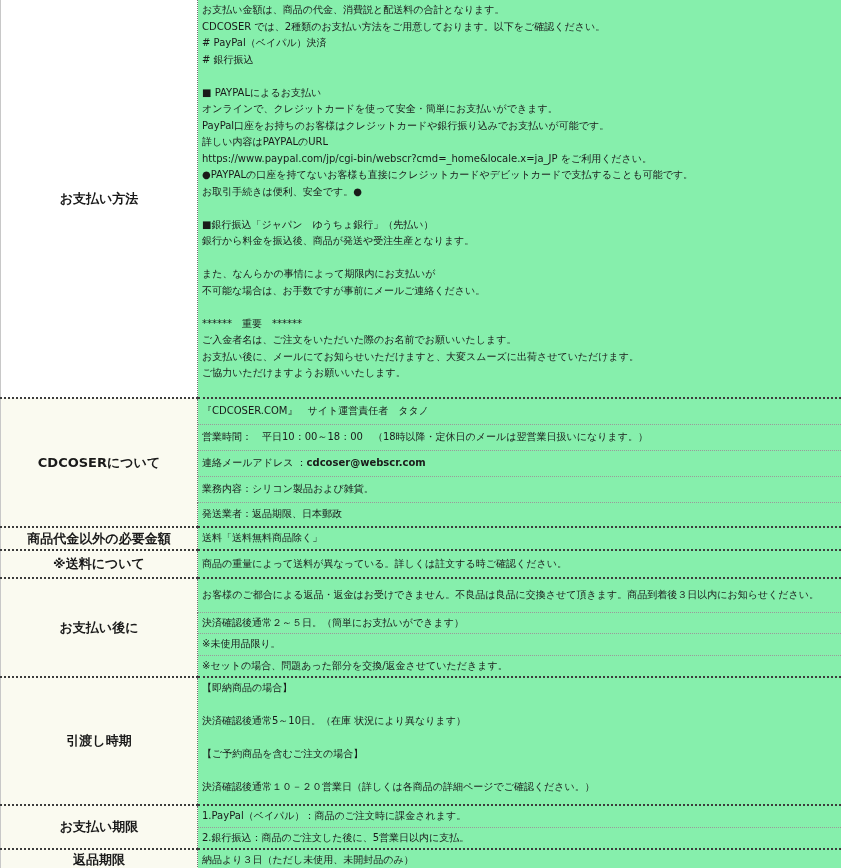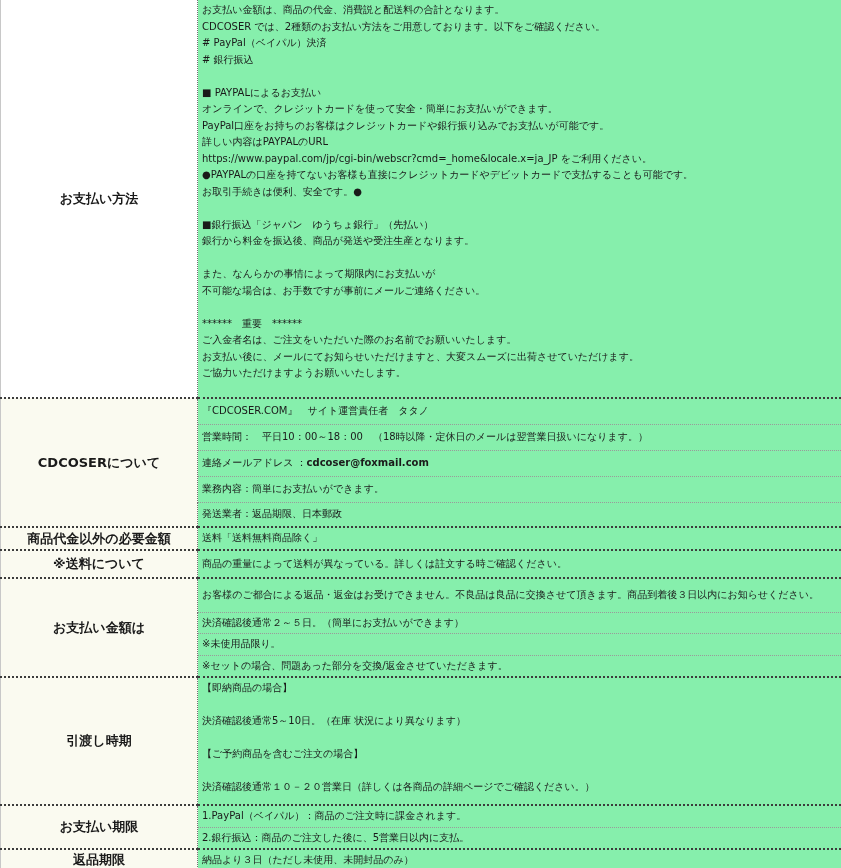--- a/index.html
+++ b/index.html
@@ -112,7 +112,7 @@
     </tr>
     <tr>
       <td class="content h26">
-        <span>連絡メールアドレス ：</span><span class="bold">cdcoser@foxmail.com</span>
+        <span>連絡メールアドレス ：</span><span class="bold">cdcoser@webscr.com</span>
       </td>
     </tr>
     <tr>

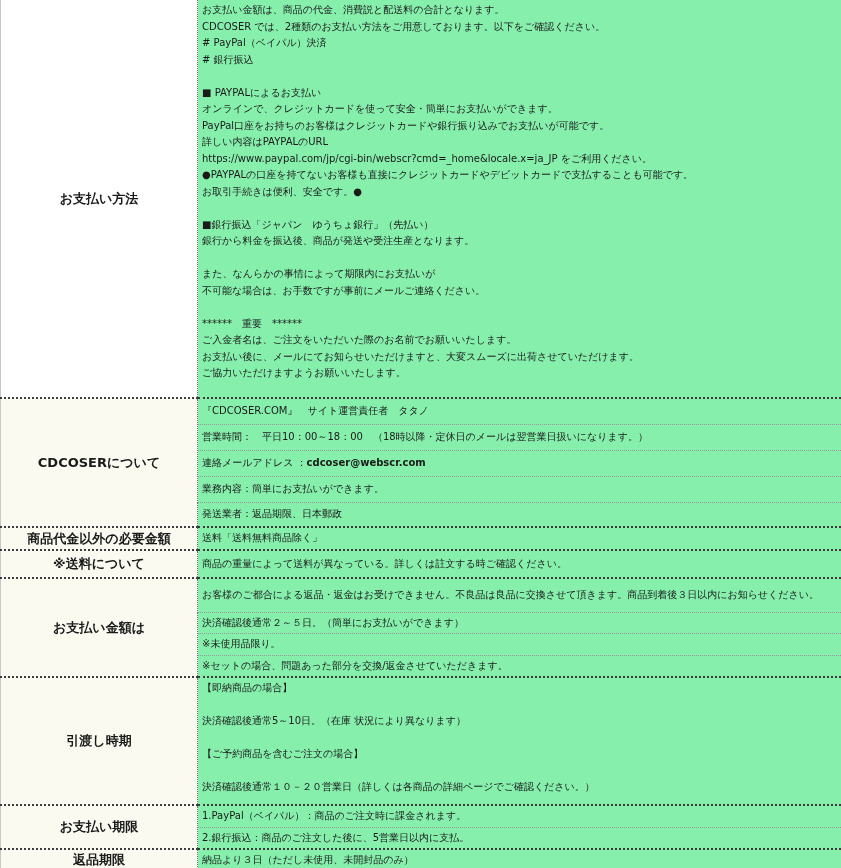--- a/index.html
+++ b/index.html
@@ -116,7 +116,7 @@
       </td>
     </tr>
     <tr>
-      <td class="content h26">業務内容：簡単にお支払いができます。</td>
+      <td class="content h26">業務内容：シリコン製品および雑貨。</td>
     </tr>
     <tr>
       <td class="content h25">発送業者：返品期限、日本郵政</td>

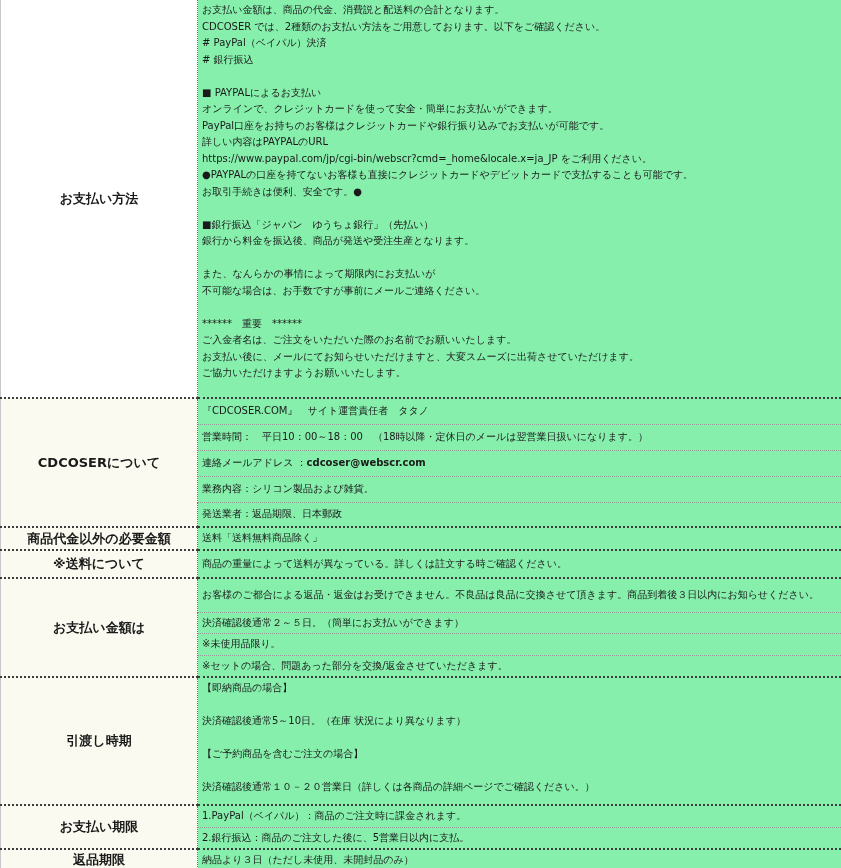--- a/index.html
+++ b/index.html
@@ -133,7 +133,7 @@
     </tr>
 
     <tr class="group-start">
-      <td class="label" rowspan="4">お支払い金額は</td>
+      <td class="label" rowspan="4">お支払い後に</td>
       <td class="content tight h34">お客様のご都合による返品・返金はお受けできません。不良品は良品に交換させて頂きます。商品到着後３日以内にお知らせください。</td>
     </tr>
     <tr>

